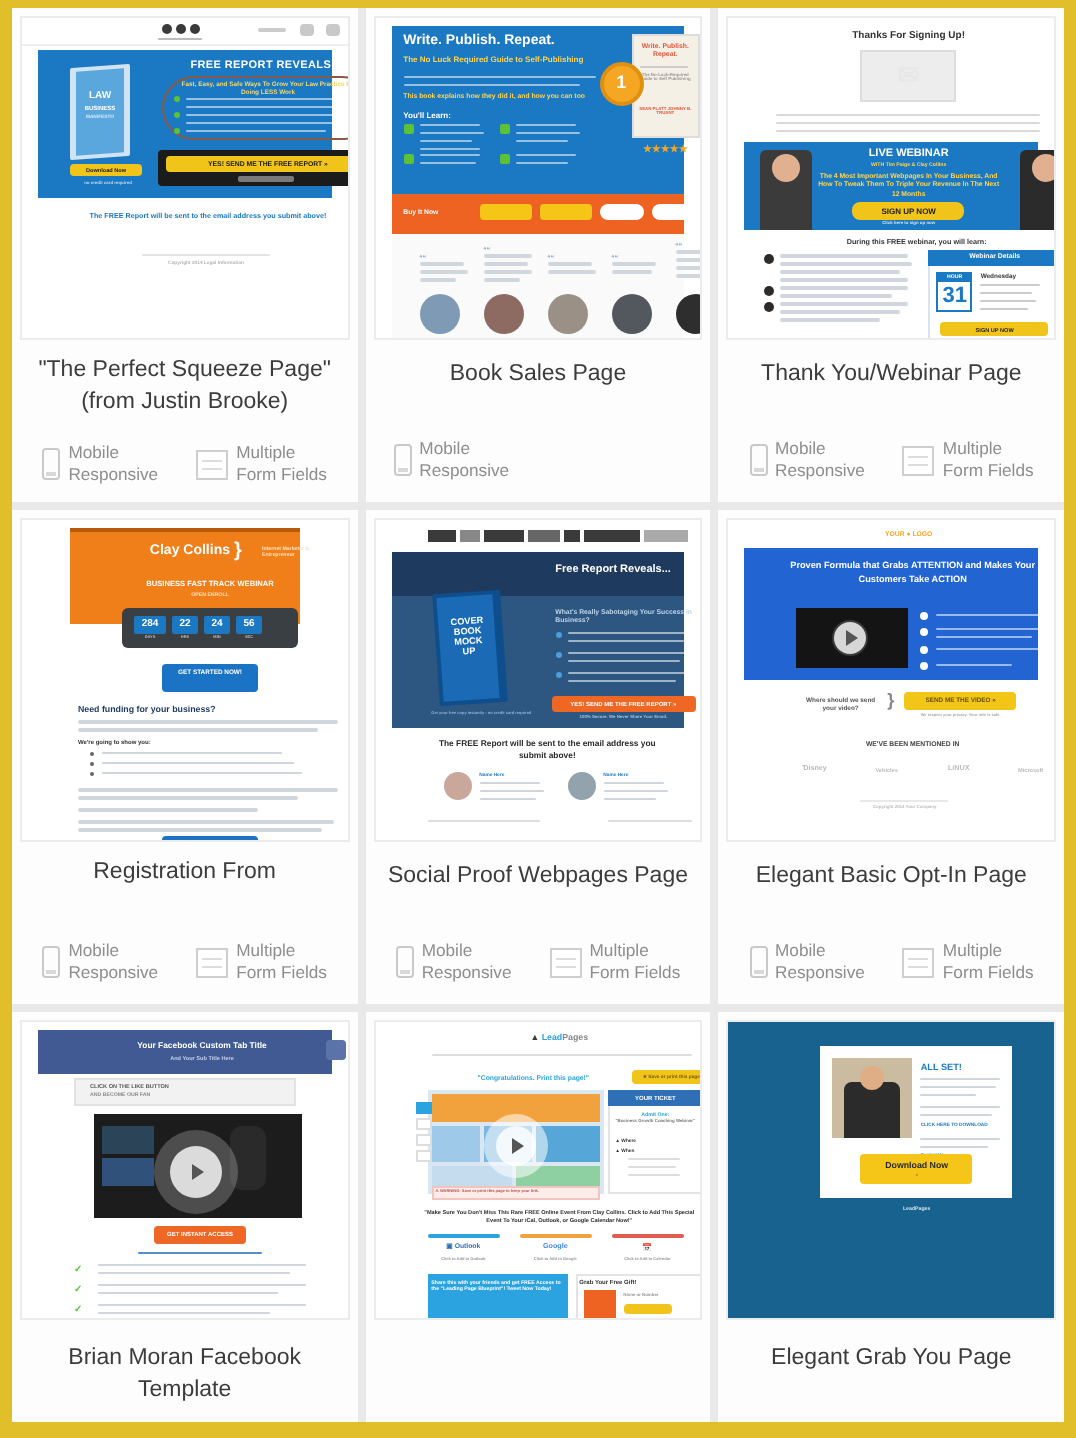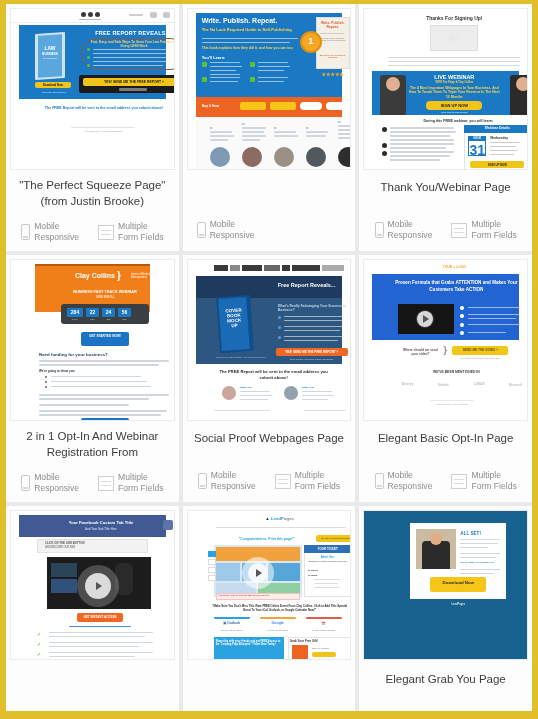--- a/index.html
+++ b/index.html
@@ -323,7 +323,7 @@
             <div class="bar" style="left:104px;top:127px;width:18px;height:20px;background:#fff;border:1px solid #1b78c2"></div>
             <div class="bar" style="left:104px;top:127px;width:18px;height:5px;background:#1b78c2"></div>
             <div class="txt" style="left:104px;top:127.5px;width:18px;font-size:2.6px;color:#fff">HOUR</div>
-            <div class="txt" style="left:104px;top:133px;width:18px;font-size:14px;color:#1b78c2">31</div>
+            <div class="txt" style="left:104px;top:133px;width:18px;font-size:11px;color:#1b78c2">31</div>
             <div class="txt" style="left:126px;top:127px;width:38px;font-size:3.2px;color:#333;text-align:left">Wednesday</div>
             <div class="ln" style="left:126px;top:133px;width:30px;height:1px;background:#ccc"></div>
             <div class="ln" style="left:126px;top:137px;width:26px;height:1px;background:#ccc"></div>

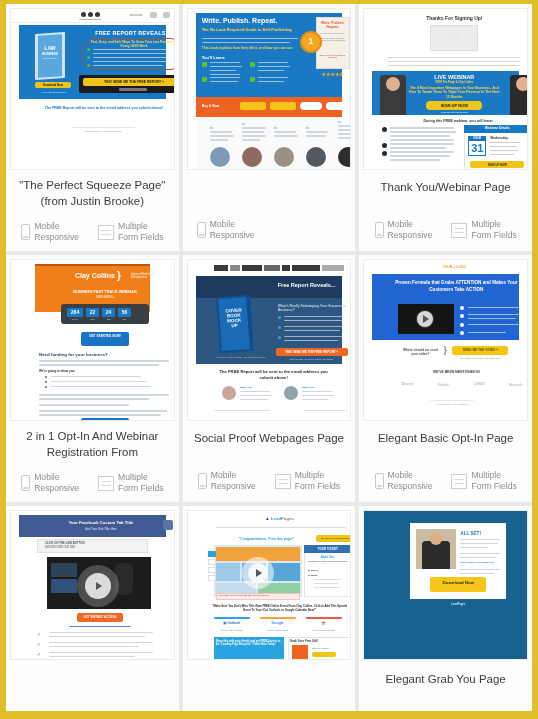--- a/index.html
+++ b/index.html
@@ -270,6 +270,9 @@
           </div>
         </div>
       </div>
+      <div class="card-title">
+        <div>Book Sales Page</div>
+      </div>
       <div class="badges" style="justify-content:flex-start;padding-left:14px">
         <div class="badge">
           <span class="icon-phone"></span>

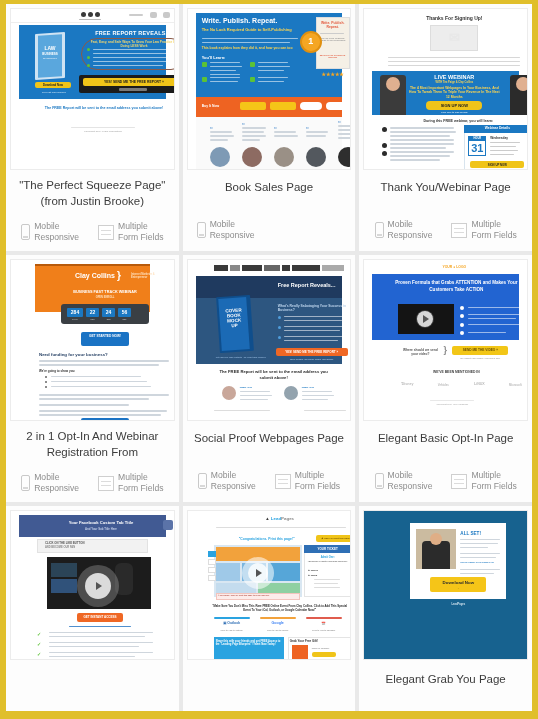--- a/index.html
+++ b/index.html
@@ -403,7 +403,6 @@
         </div>
       </div>
       <div class="card-title two-line">
-        <div>2 in 1 Opt-In And Webinar</div>
         <div>Registration From</div>
       </div>
       <div class="badges">

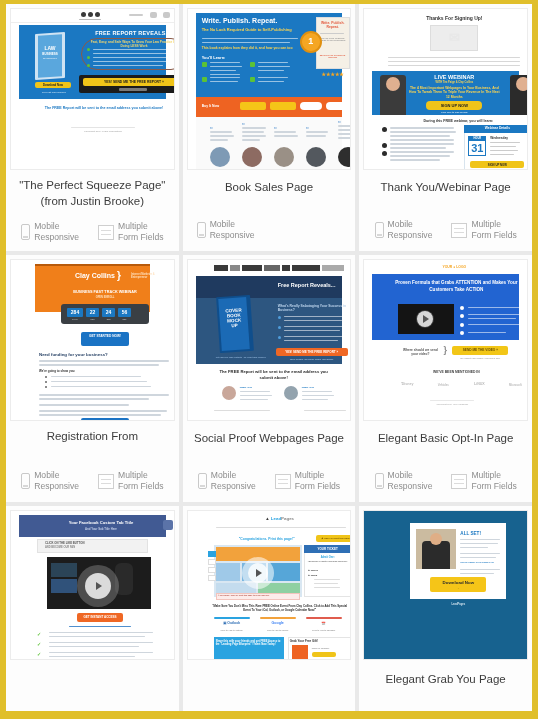--- a/index.html
+++ b/index.html
@@ -576,6 +576,9 @@
           </div>
         </div>
       </div>
+      <div class="card-title" style="padding-top:12px">
+        <div>Brian Moran Facebook Template</div>
+      </div>
       <div class="badges"></div>
     </div>
 

